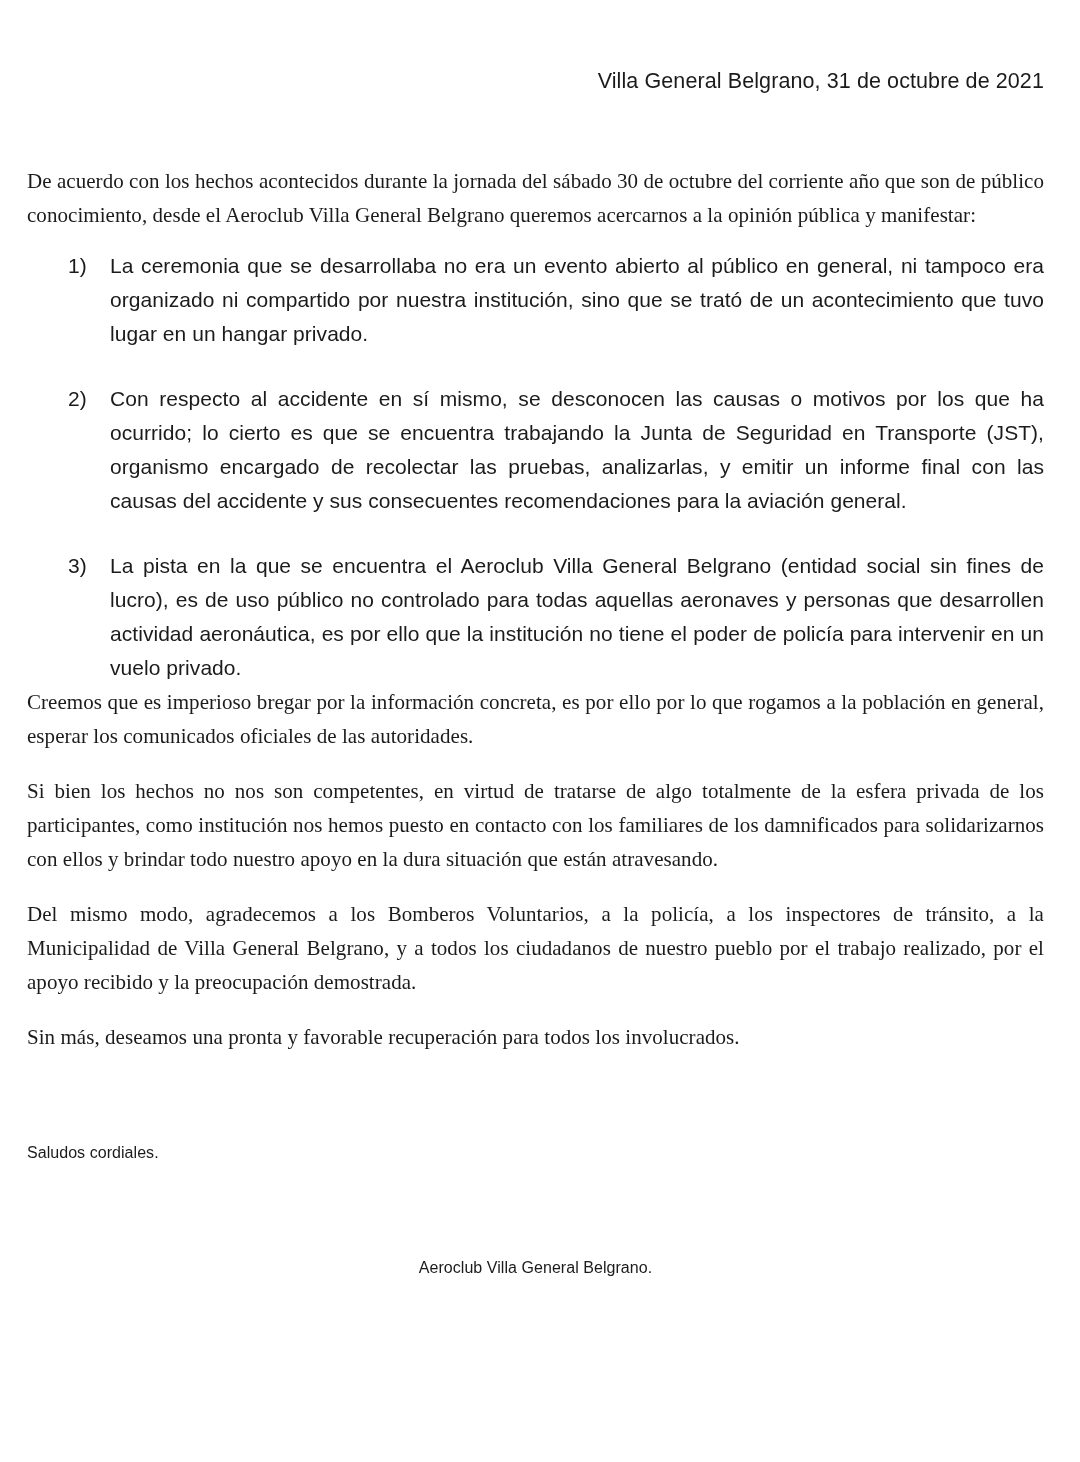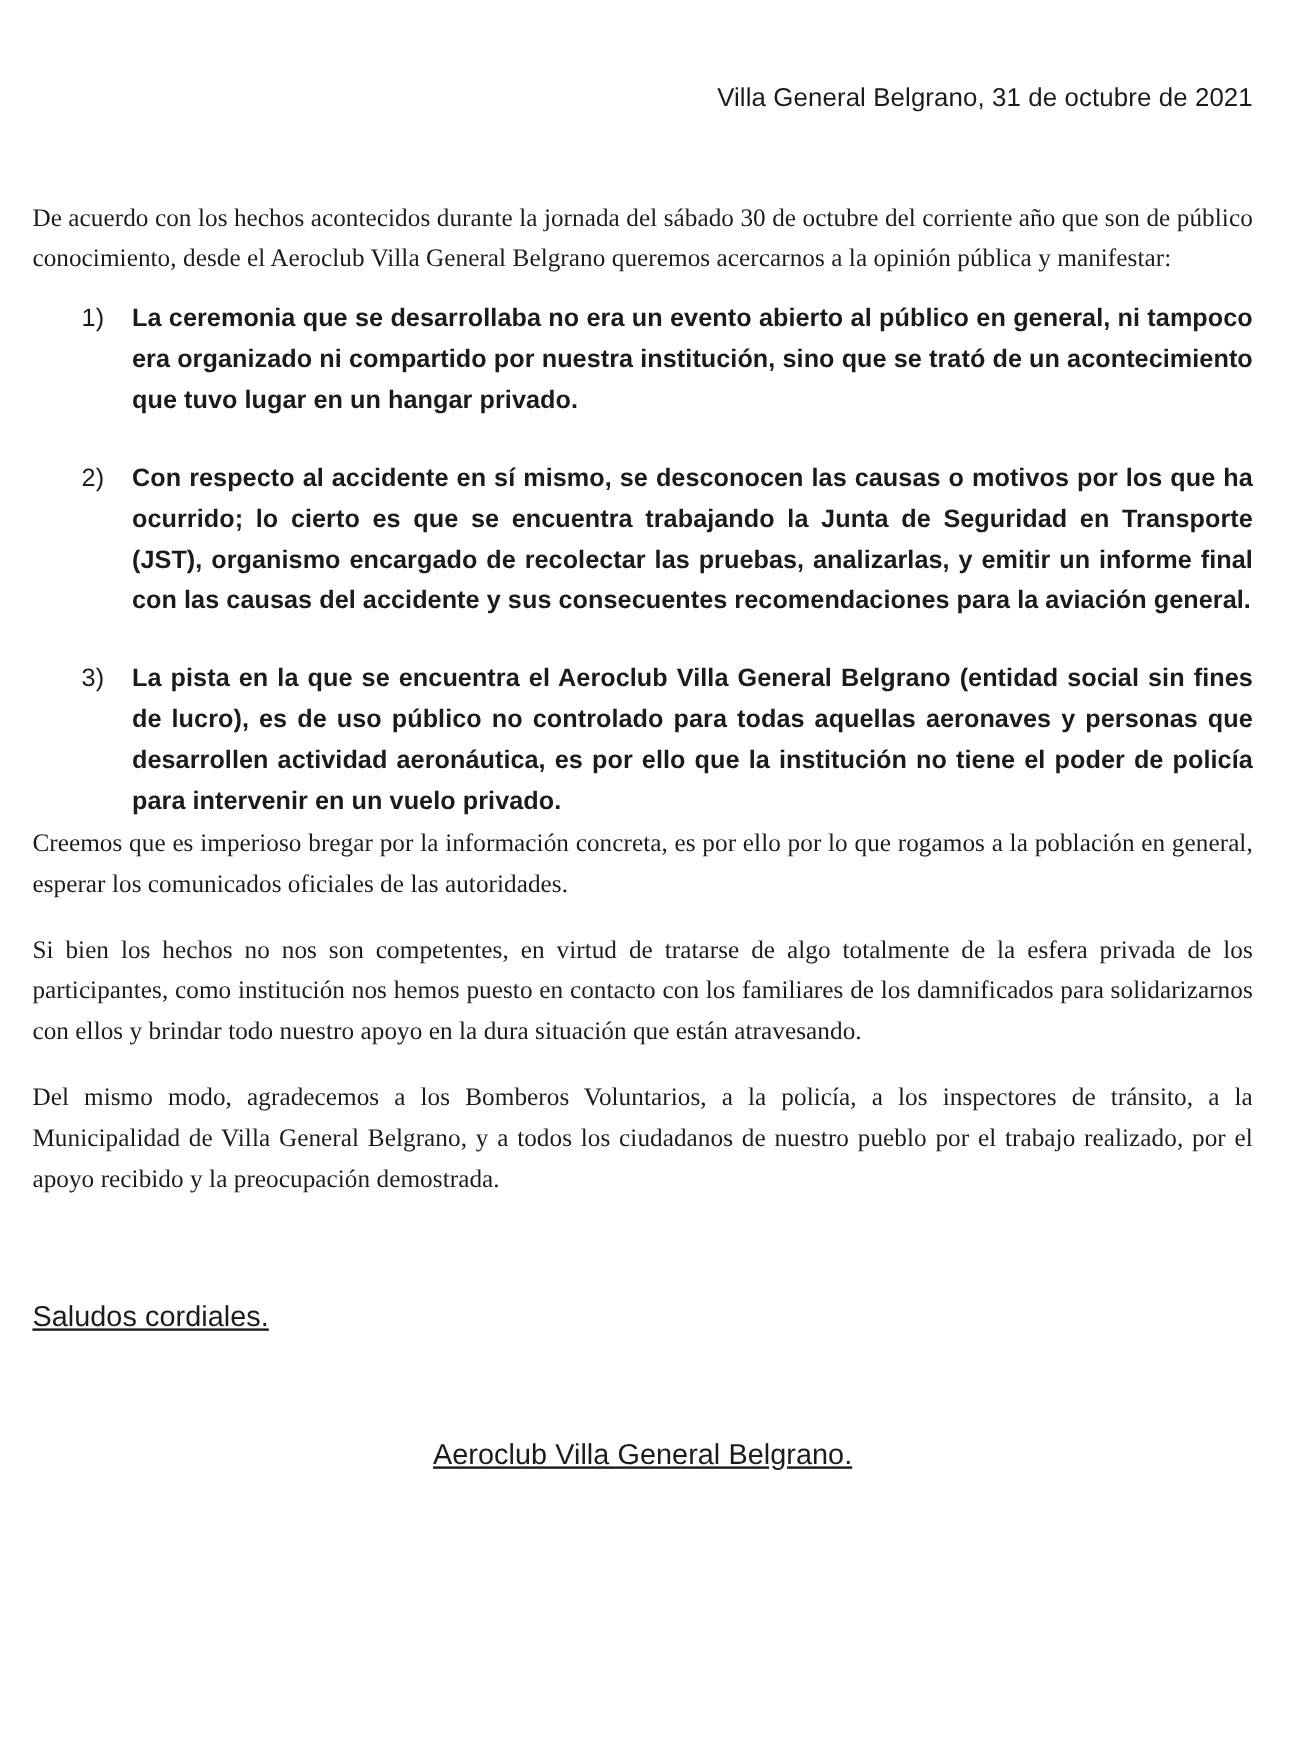--- a/index.html
+++ b/index.html
@@ -86,7 +86,6 @@
   }
   ol.numbered-list > li > .li-text {
     display: block;
-    font-weight: bold;
   }
 
   .list-after {

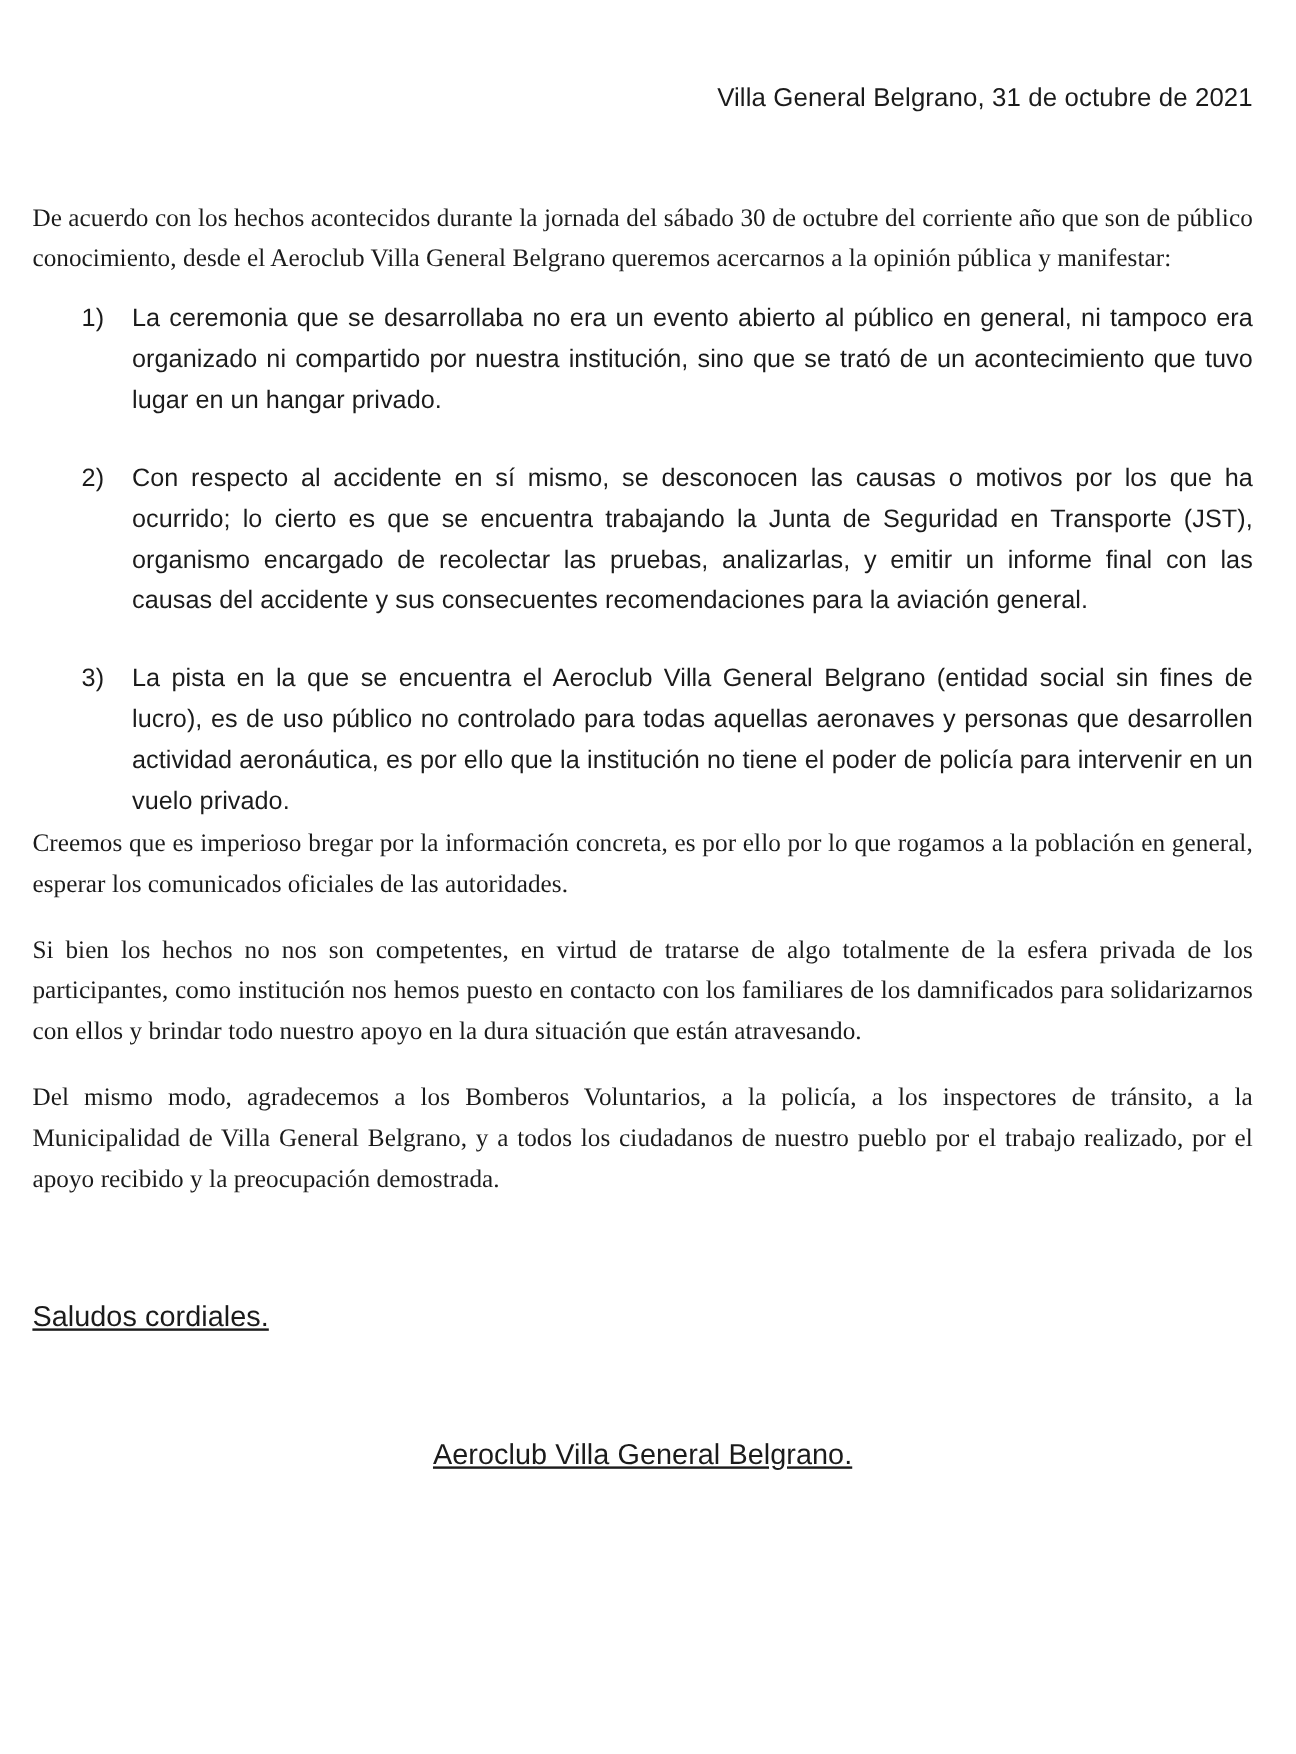--- a/index.html
+++ b/index.html
@@ -142,6 +142,7 @@
 
     <p class="para">Del mismo modo, agradecemos a los Bomberos Voluntarios, a la policía, a los inspectores de tránsito, a la Municipalidad de Villa General Belgrano, y a todos los ciudadanos de nuestro pueblo por el trabajo realizado, por el apoyo recibido y la preocupación demostrada.</p>
 
+    <p class="para">Sin más, deseamos una pronta y favorable recuperación para todos los involucrados.</p>
 
     <p class="closing-line sign-off">Saludos cordiales.</p>
 

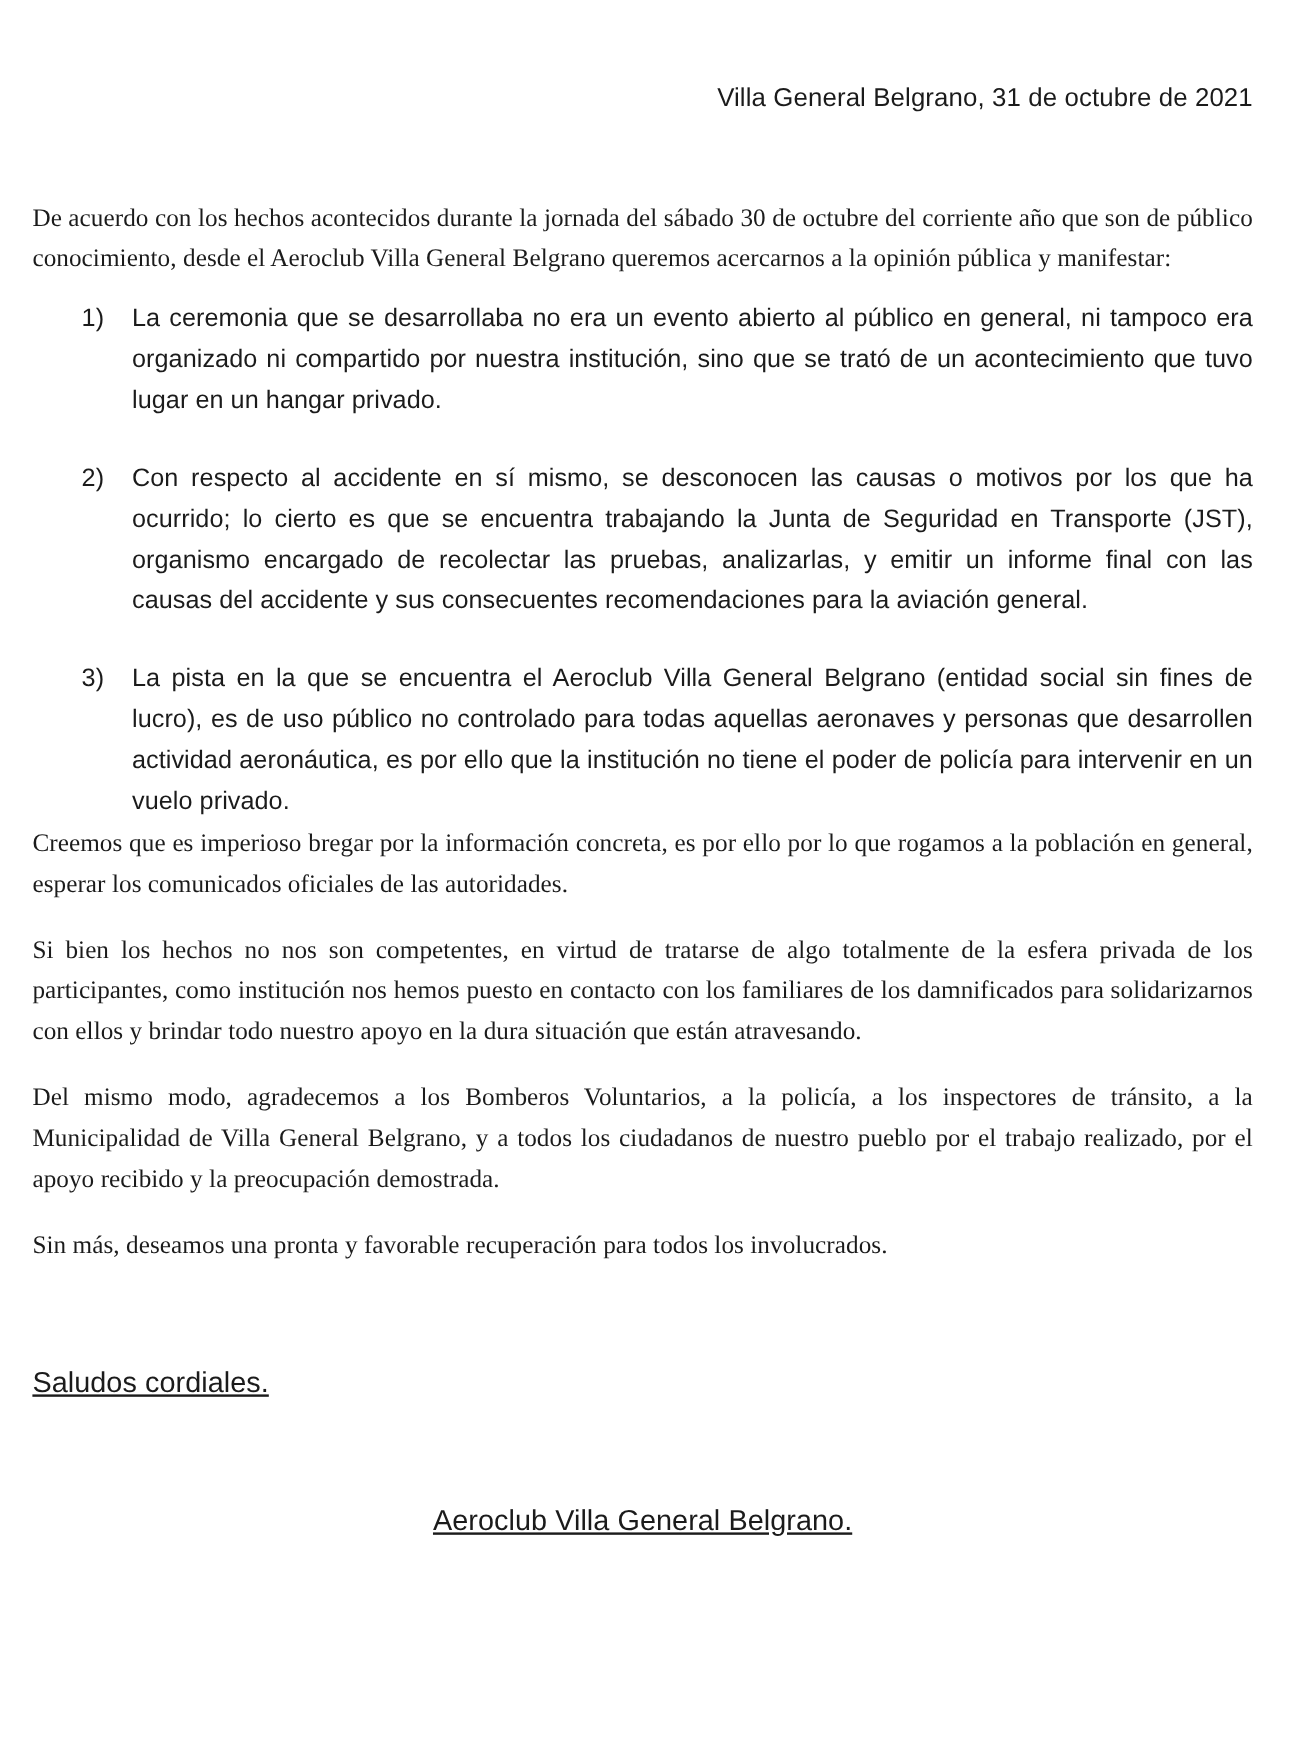--- a/index.html
+++ b/index.html
@@ -95,12 +95,11 @@
   
   .closing-line {
     margin: 0;
-    font-size: 24px;
+    font-size: 16px;
     line-height: 34px;
     text-align: left;
     letter-spacing: 0.05px;
     white-space: nowrap;
-    text-decoration: underline;
   }
   .sign-off {
     margin-top: 82px;

